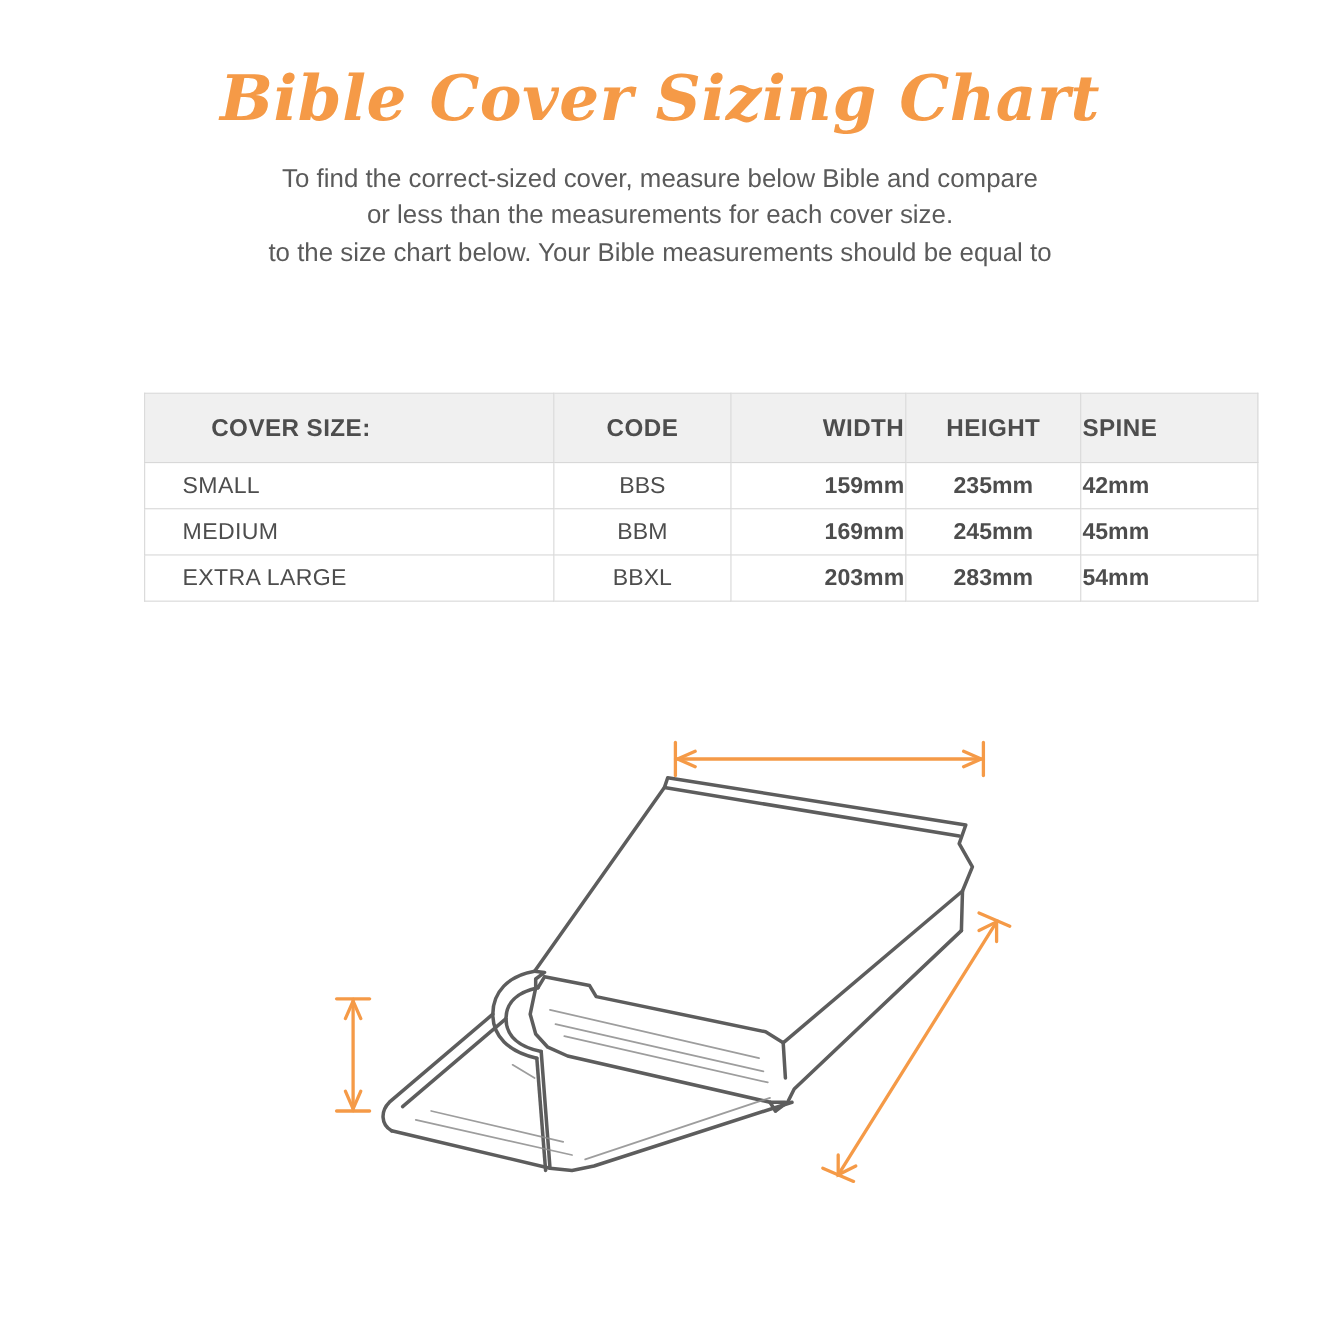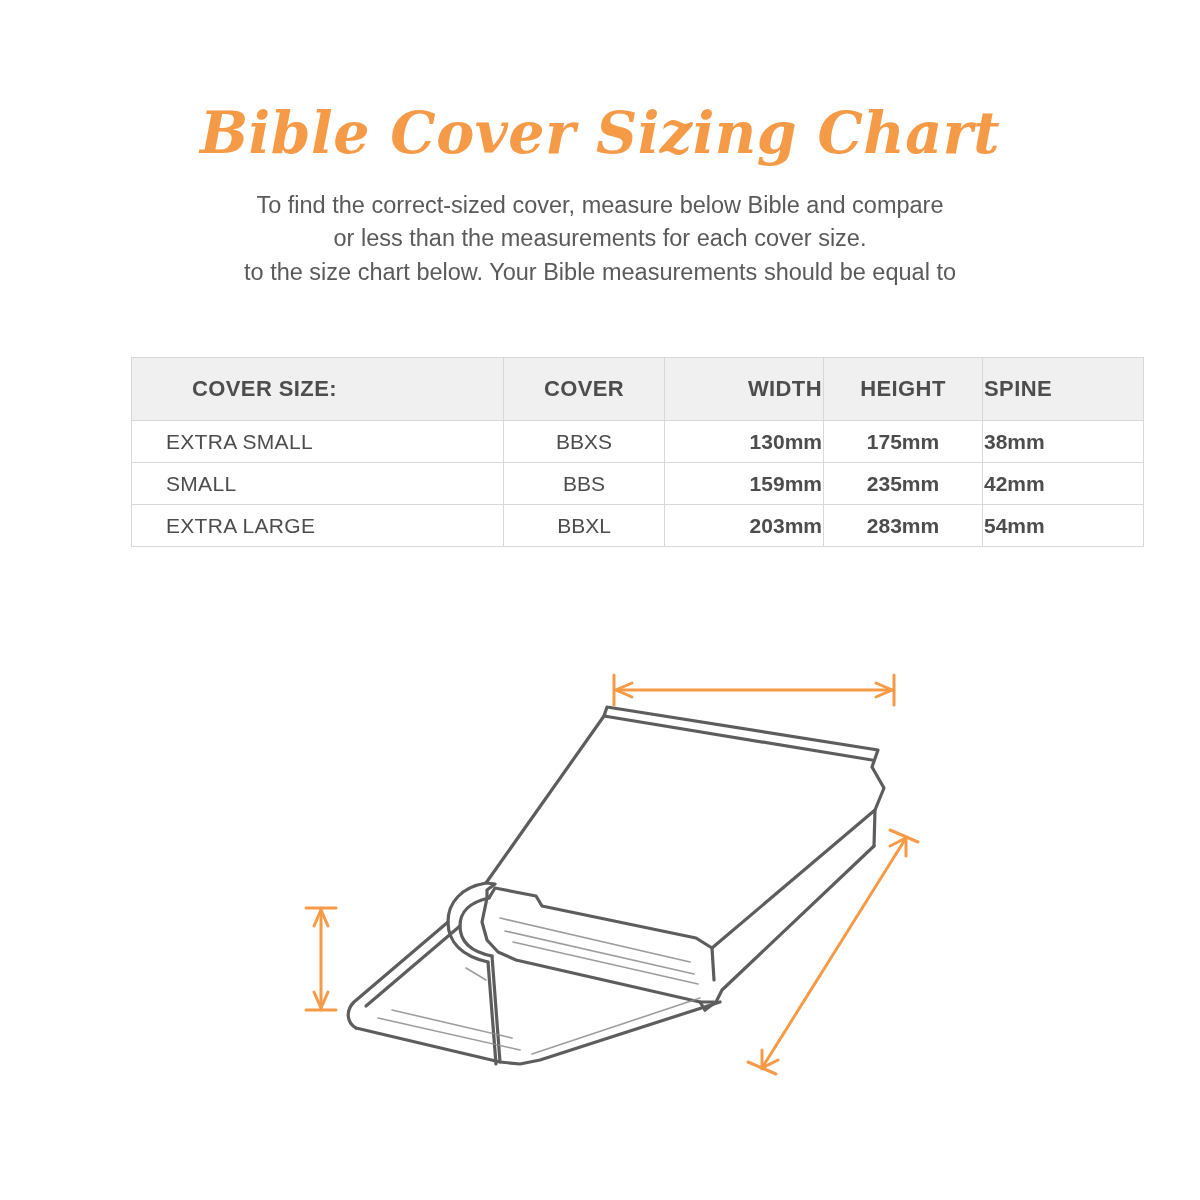--- a/index.html
+++ b/index.html
@@ -31,7 +31,7 @@
     letter-spacing: 0.5px;
     color: #f59a47;
     margin: 0;
-    padding-top: 104px;
+    padding-top: 61px;
     line-height: 1.0;
   }
 

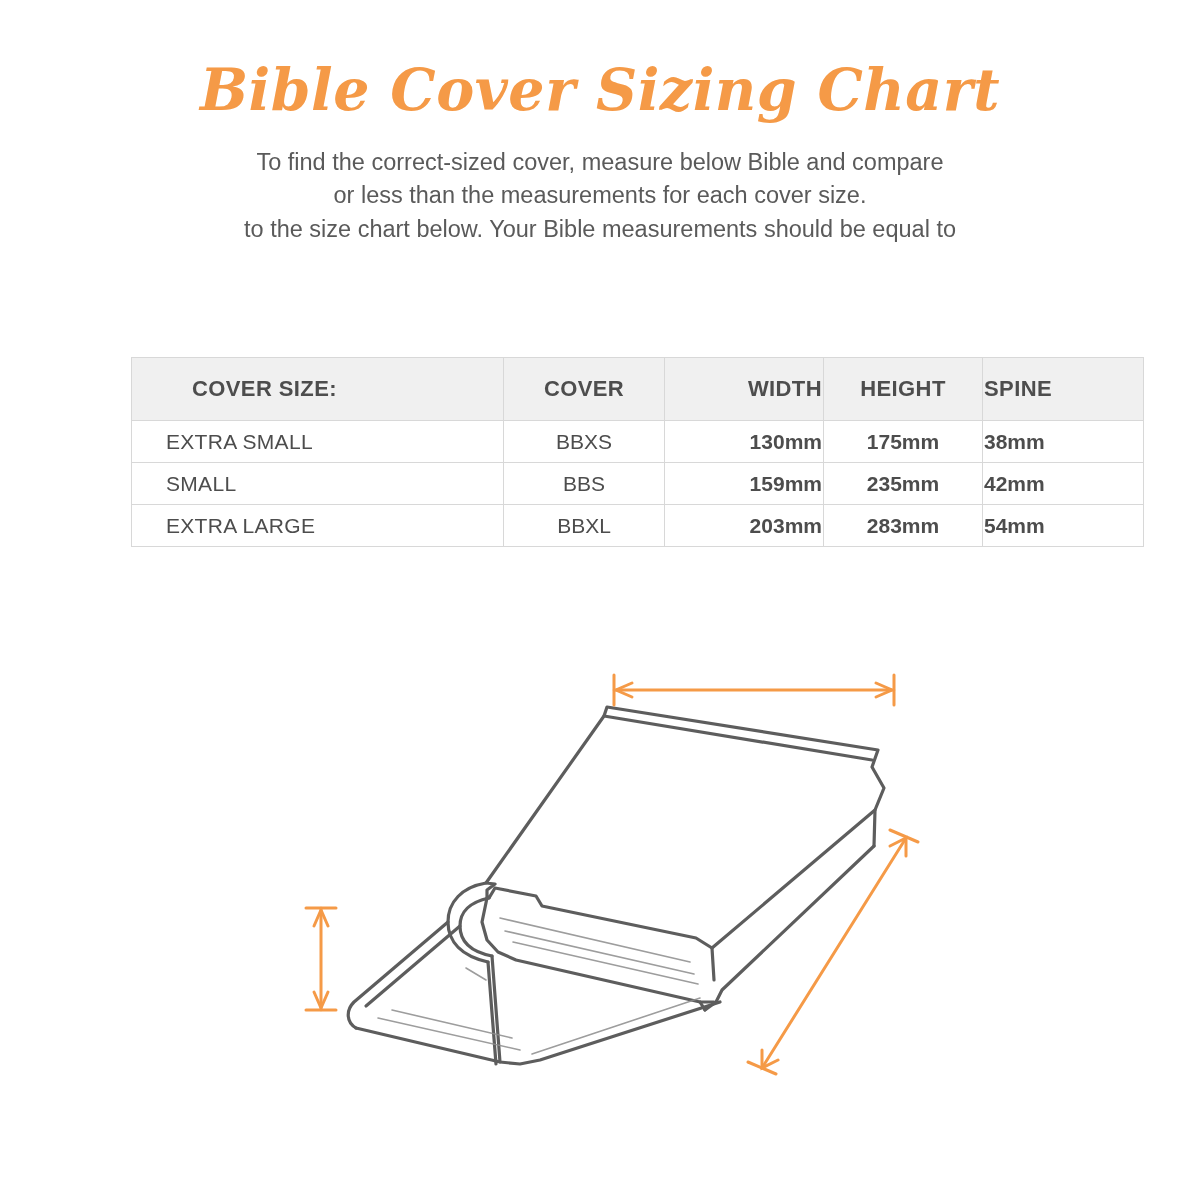--- a/index.html
+++ b/index.html
@@ -110,7 +110,7 @@
       <thead>
         <tr>
           <th class="col-name">COVER SIZE:</th>
-          <th class="col-code">COVER</th>
+          <th class="col-code">CODE</th>
           <th class="col-w">WIDTH</th>
           <th class="col-h">HEIGHT</th>
           <th class="col-s">SPINE</th>

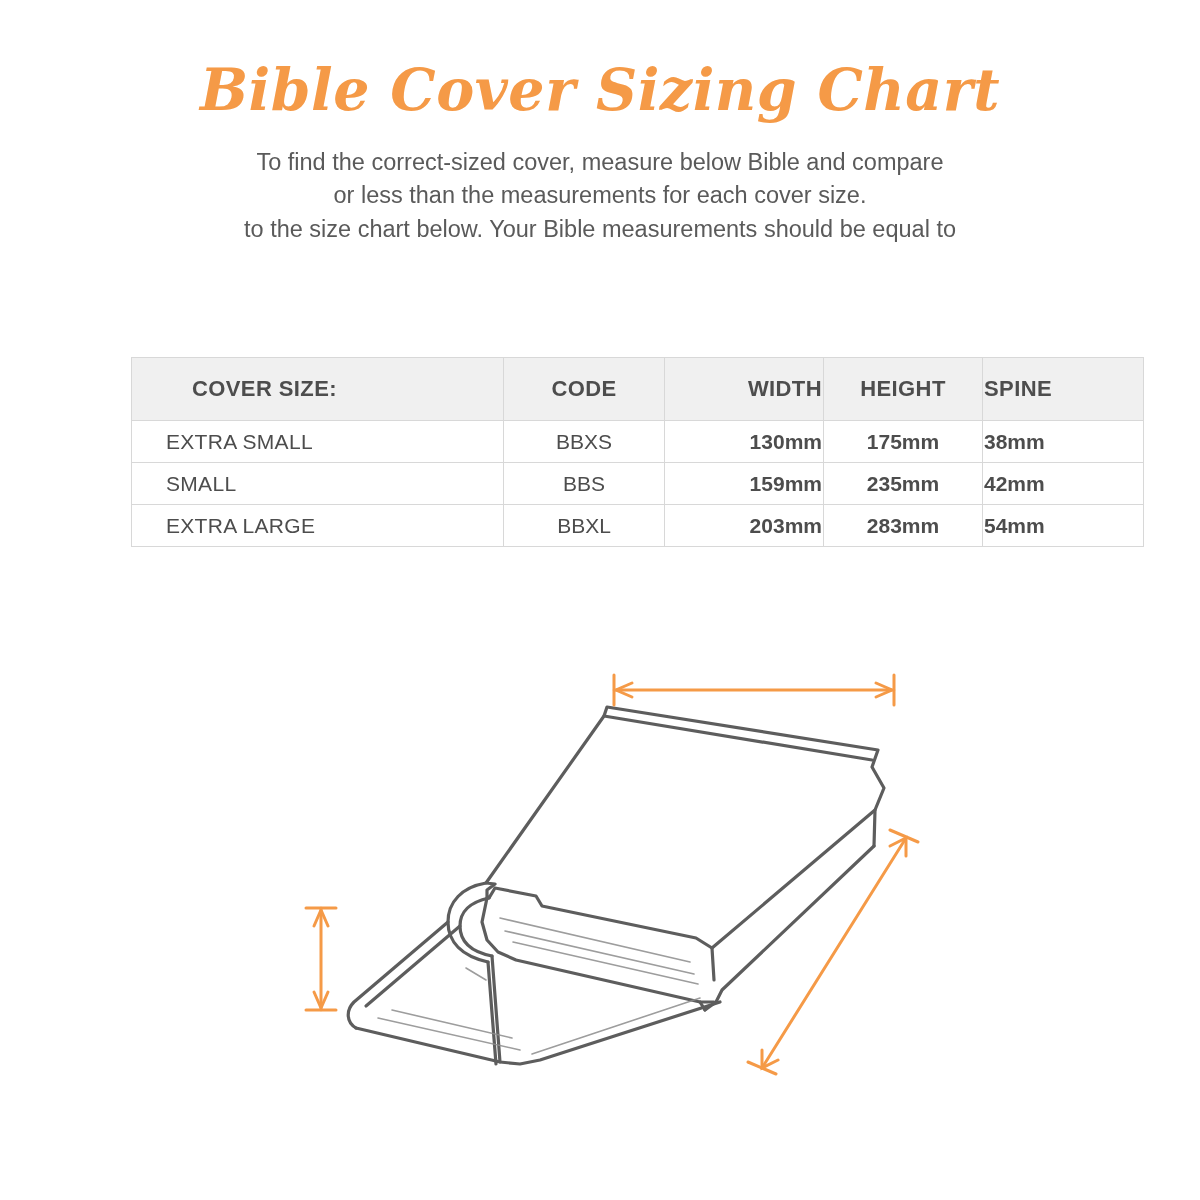--- a/index.html
+++ b/index.html
@@ -117,13 +117,6 @@
         </tr>
       </thead>
       <tbody>
-        <tr>
-          <td class="col-name name">EXTRA SMALL</td>
-          <td class="col-code code">BBXS</td>
-          <td class="col-w num">130mm</td>
-          <td class="col-h num">175mm</td>
-          <td class="col-s num">38mm</td>
-        </tr>
         <tr>
           <td class="col-name name">SMALL</td>
           <td class="col-code code">BBS</td>

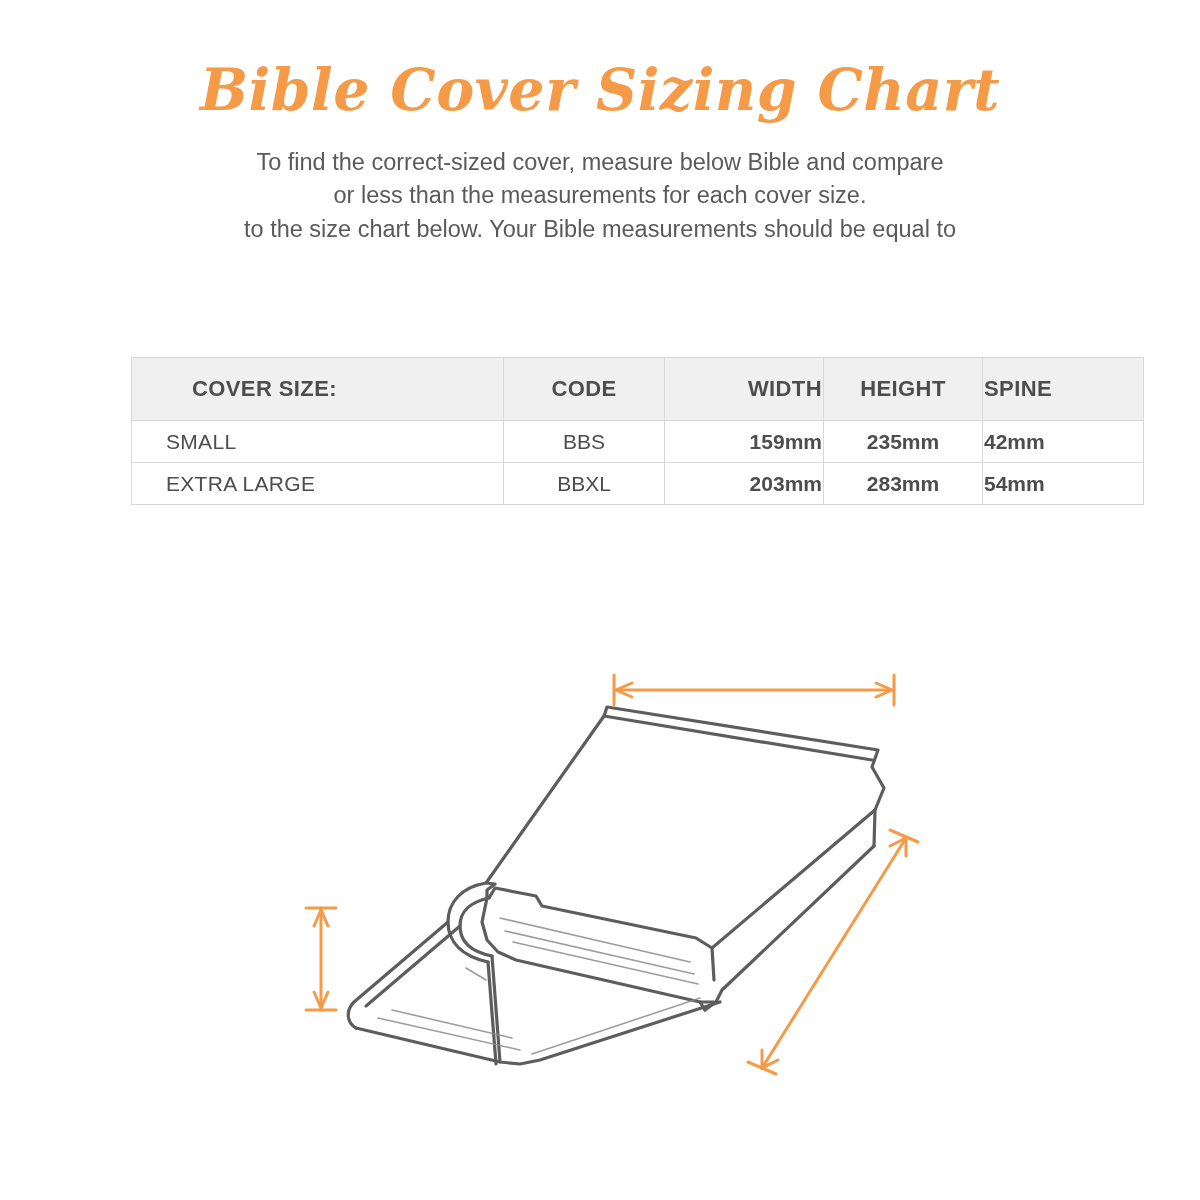--- a/index.html
+++ b/index.html
@@ -125,6 +125,13 @@
           <td class="col-s num">42mm</td>
         </tr>
         <tr>
+          <td class="col-name name">MEDIUM</td>
+          <td class="col-code code">BBM</td>
+          <td class="col-w num">169mm</td>
+          <td class="col-h num">245mm</td>
+          <td class="col-s num">45mm</td>
+        </tr>
+        <tr>
           <td class="col-name name">EXTRA LARGE</td>
           <td class="col-code code">BBXL</td>
           <td class="col-w num">203mm</td>

